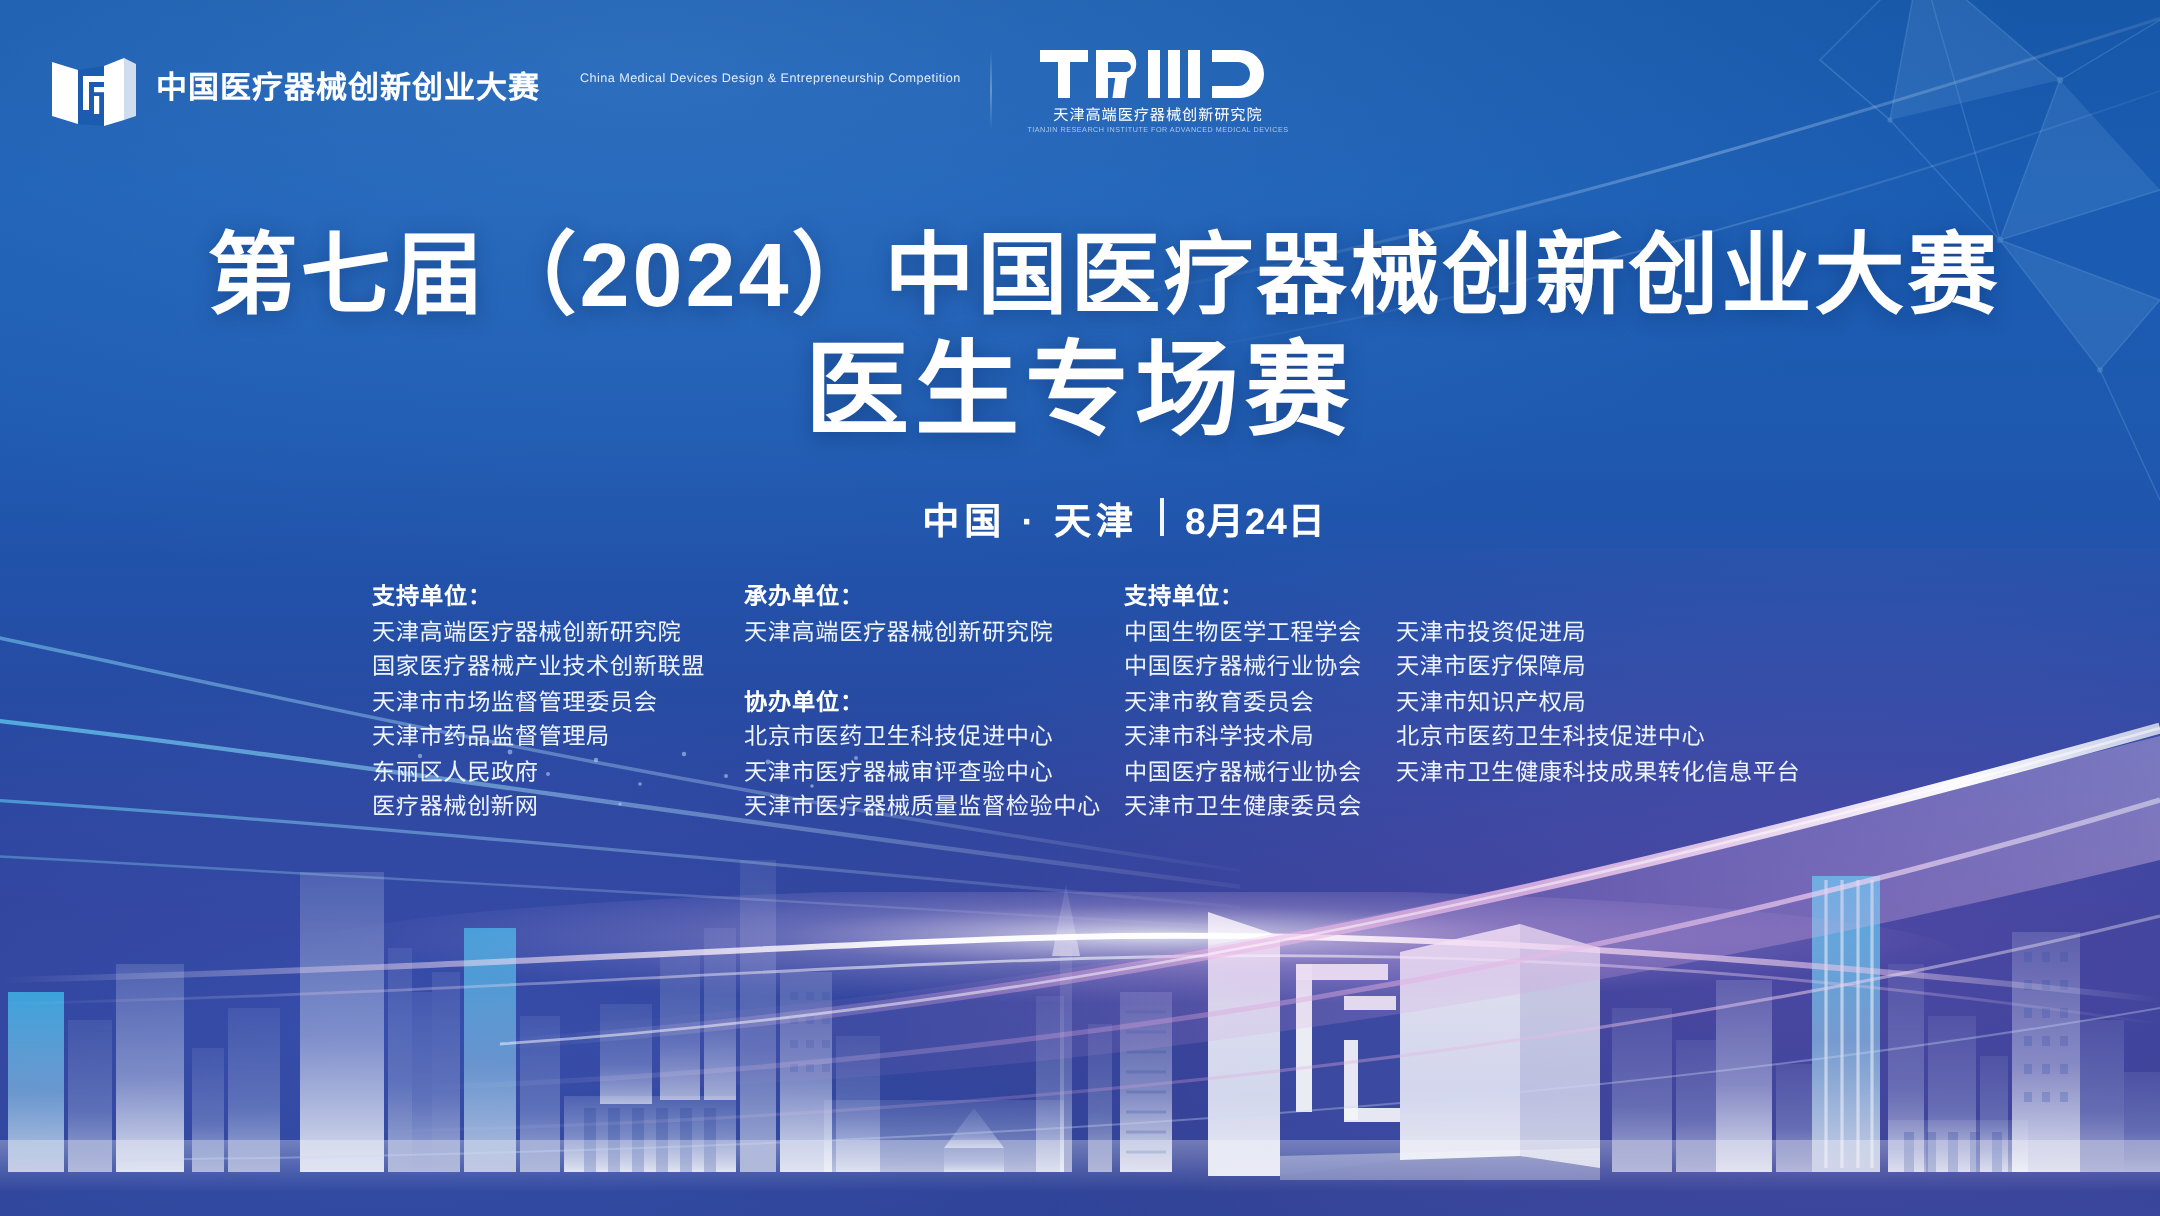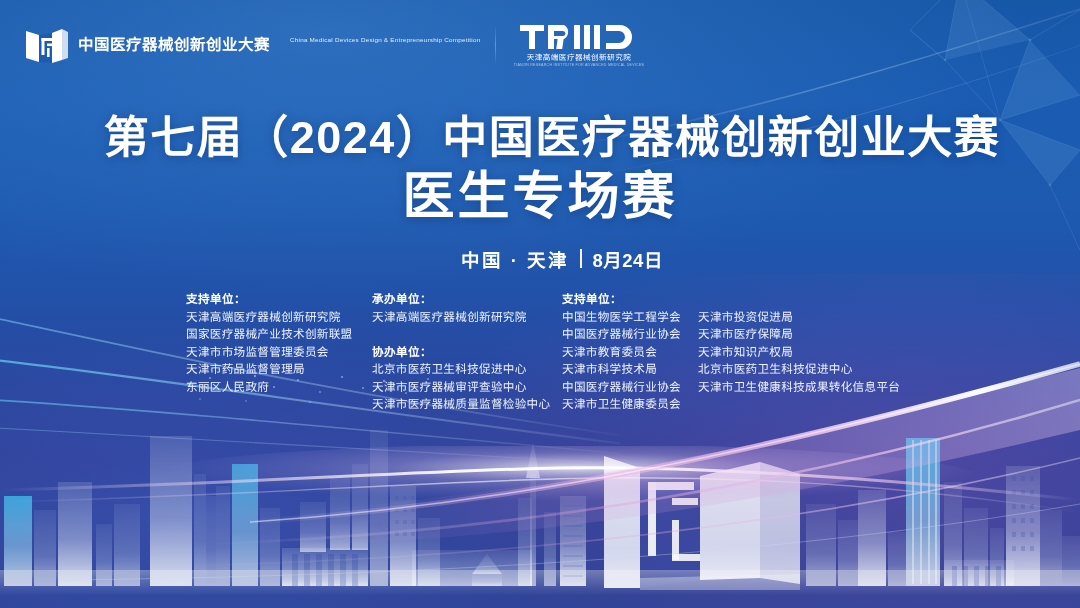--- a/index.html
+++ b/index.html
@@ -653,6 +653,7 @@
       <div class="org-item">天津市市场监督管理委员会</div>
       <div class="org-item">天津市药品监督管理局</div>
       <div class="org-item">东丽区人民政府</div>
+      <div class="org-item">医疗器械创新网</div>
     </div>
 
     <div class="org-col org-col-host">

